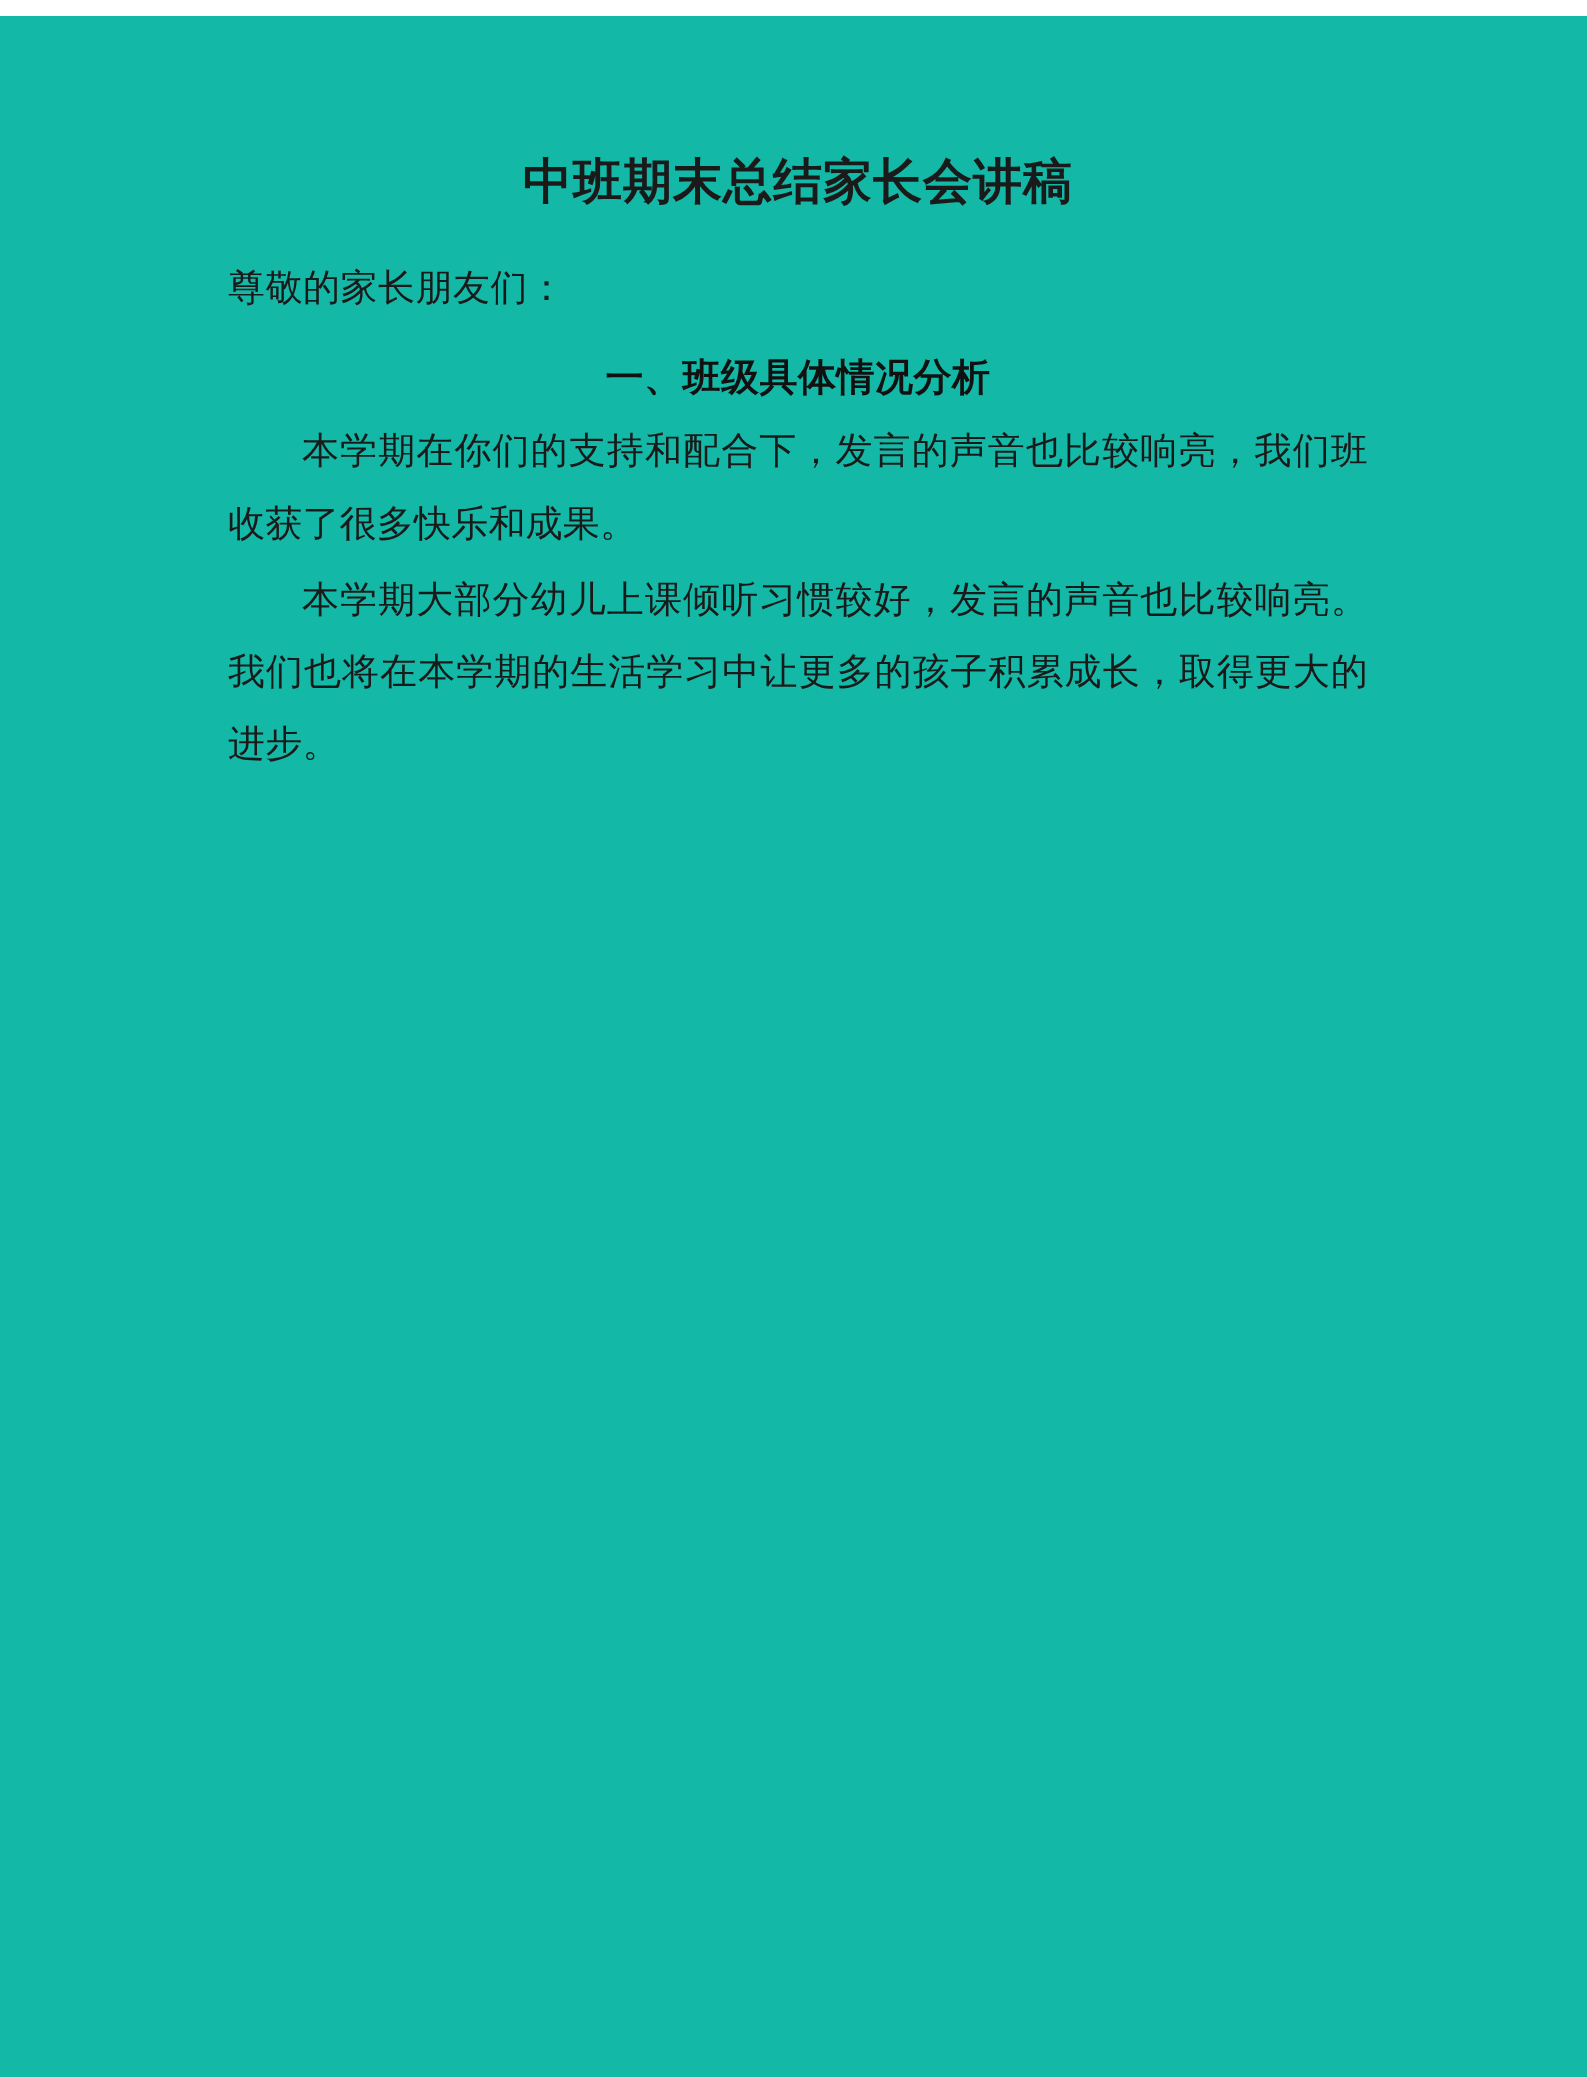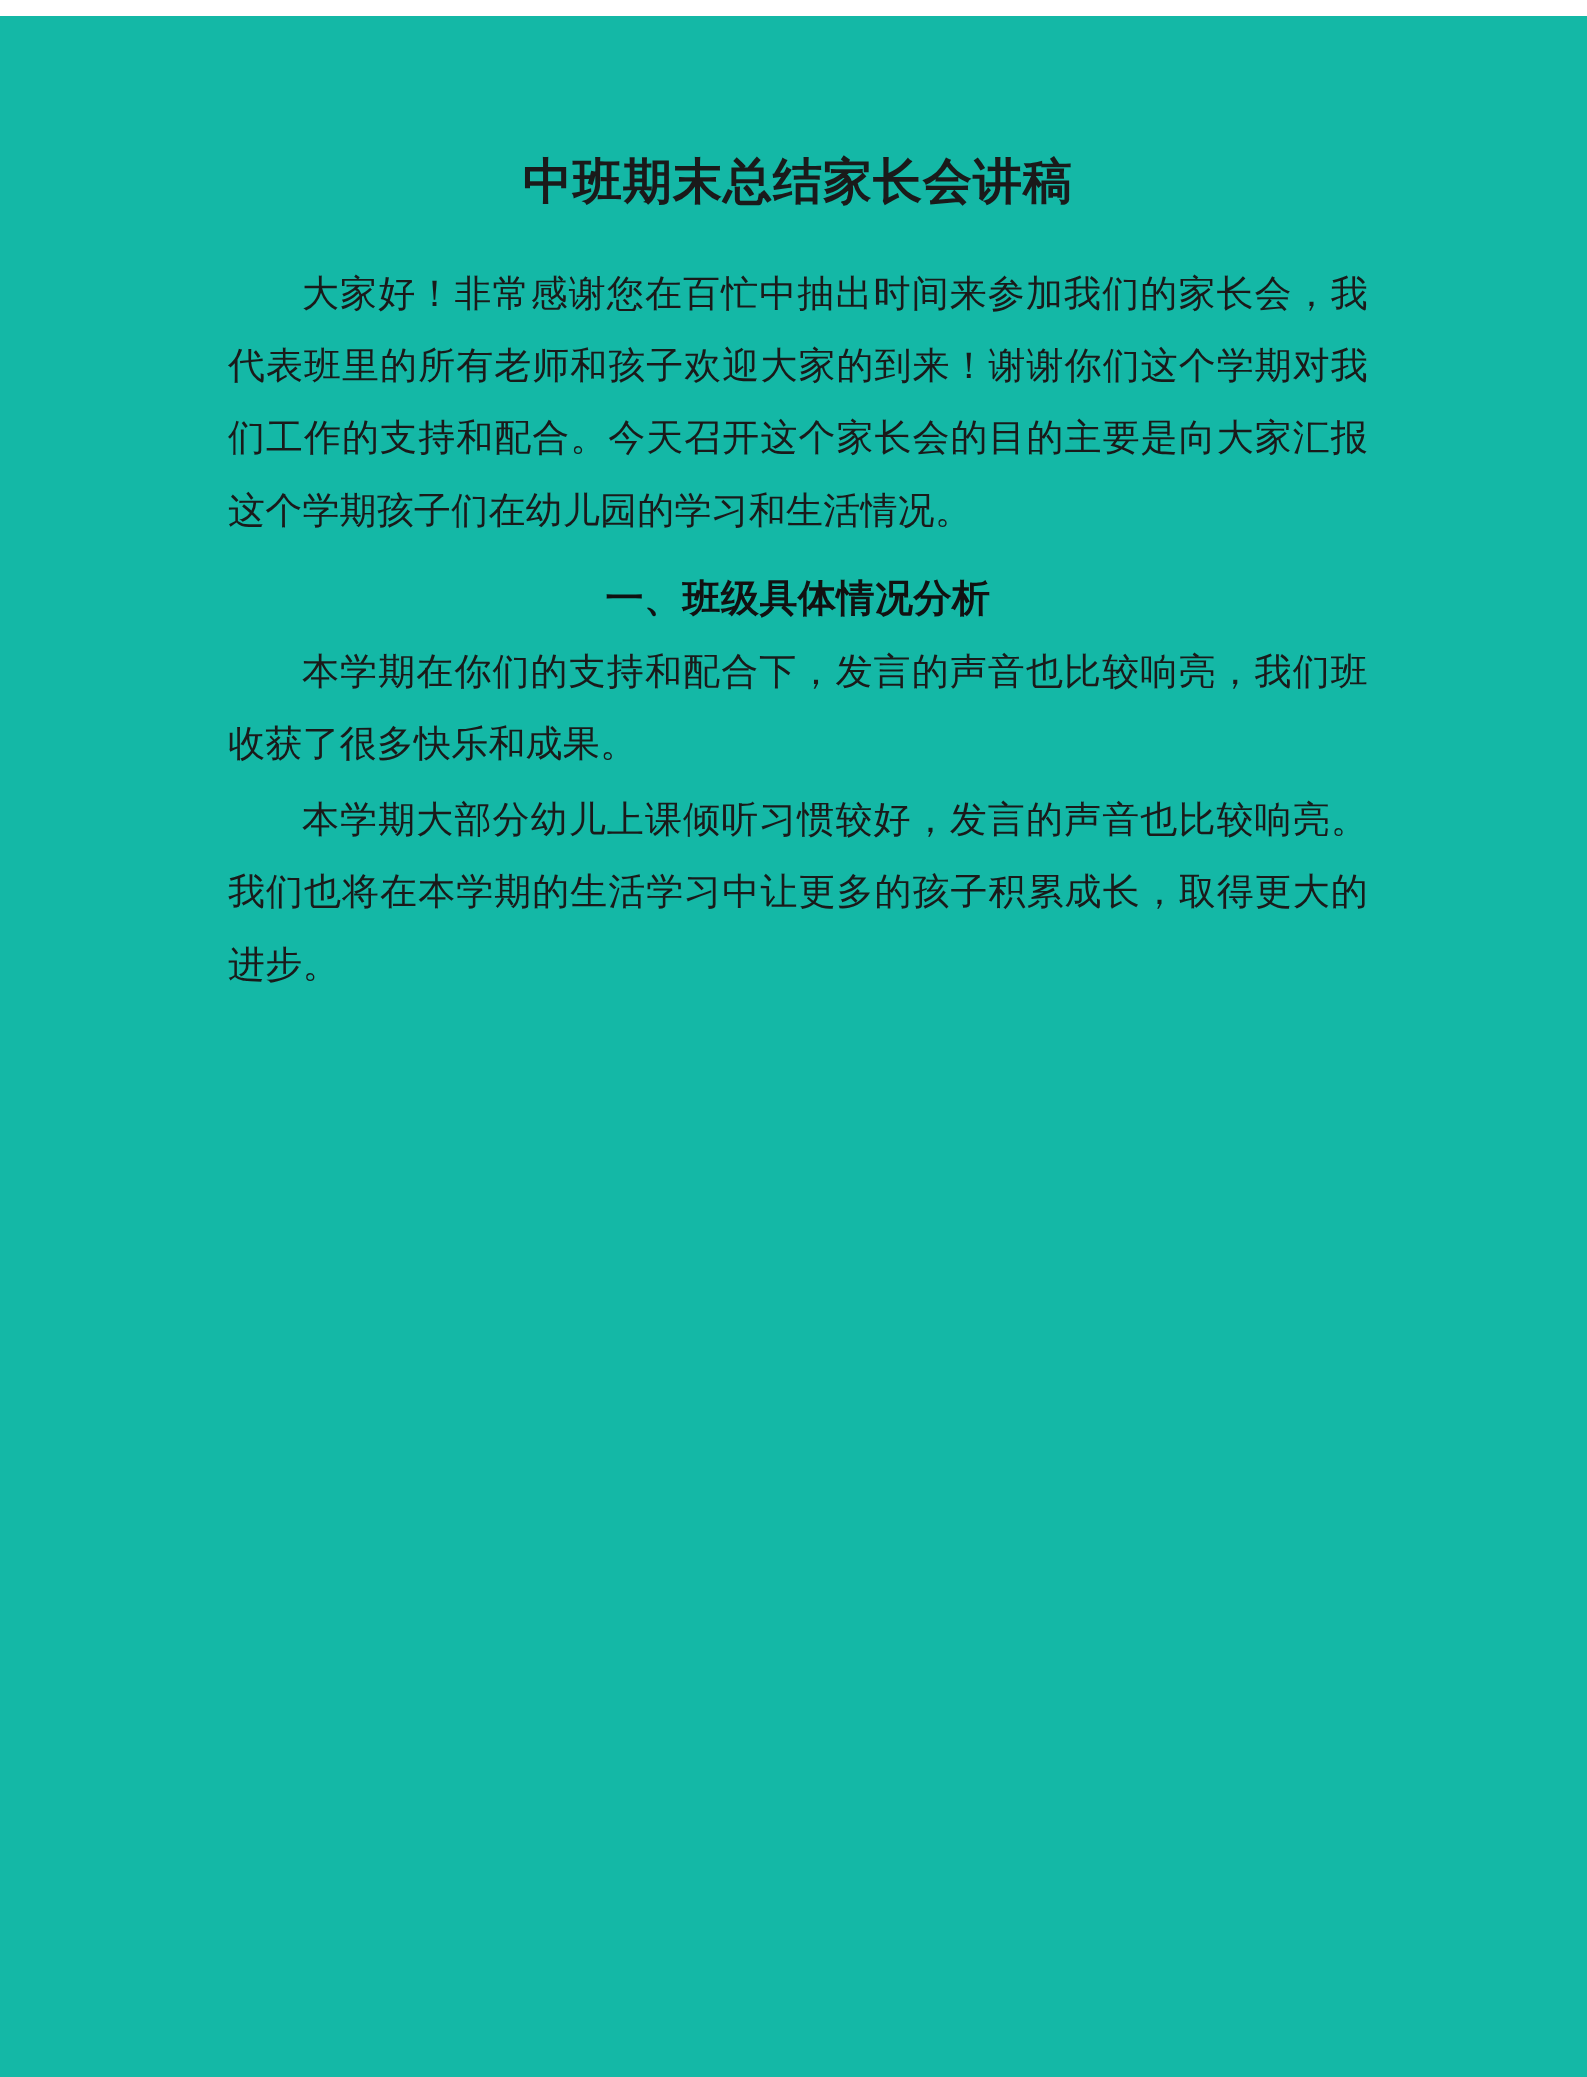--- a/index.html
+++ b/index.html
@@ -77,6 +77,7 @@
 
     <h1 class="doc-title">中班期末总结家长会讲稿</h1>
 
+    <p class="salutation">尊敬的家长朋友们：</p>
 
     <p class="para">大家好！非常感谢您在百忙中抽出时间来参加我们的家长会，我代表班里的所有老师和孩子欢迎大家的到来！谢谢你们这个学期对我们工作的支持和配合。今天召开这个家长会的目的主要是向大家汇报这个学期孩子们在幼儿园的学习和生活情况。</p>
 

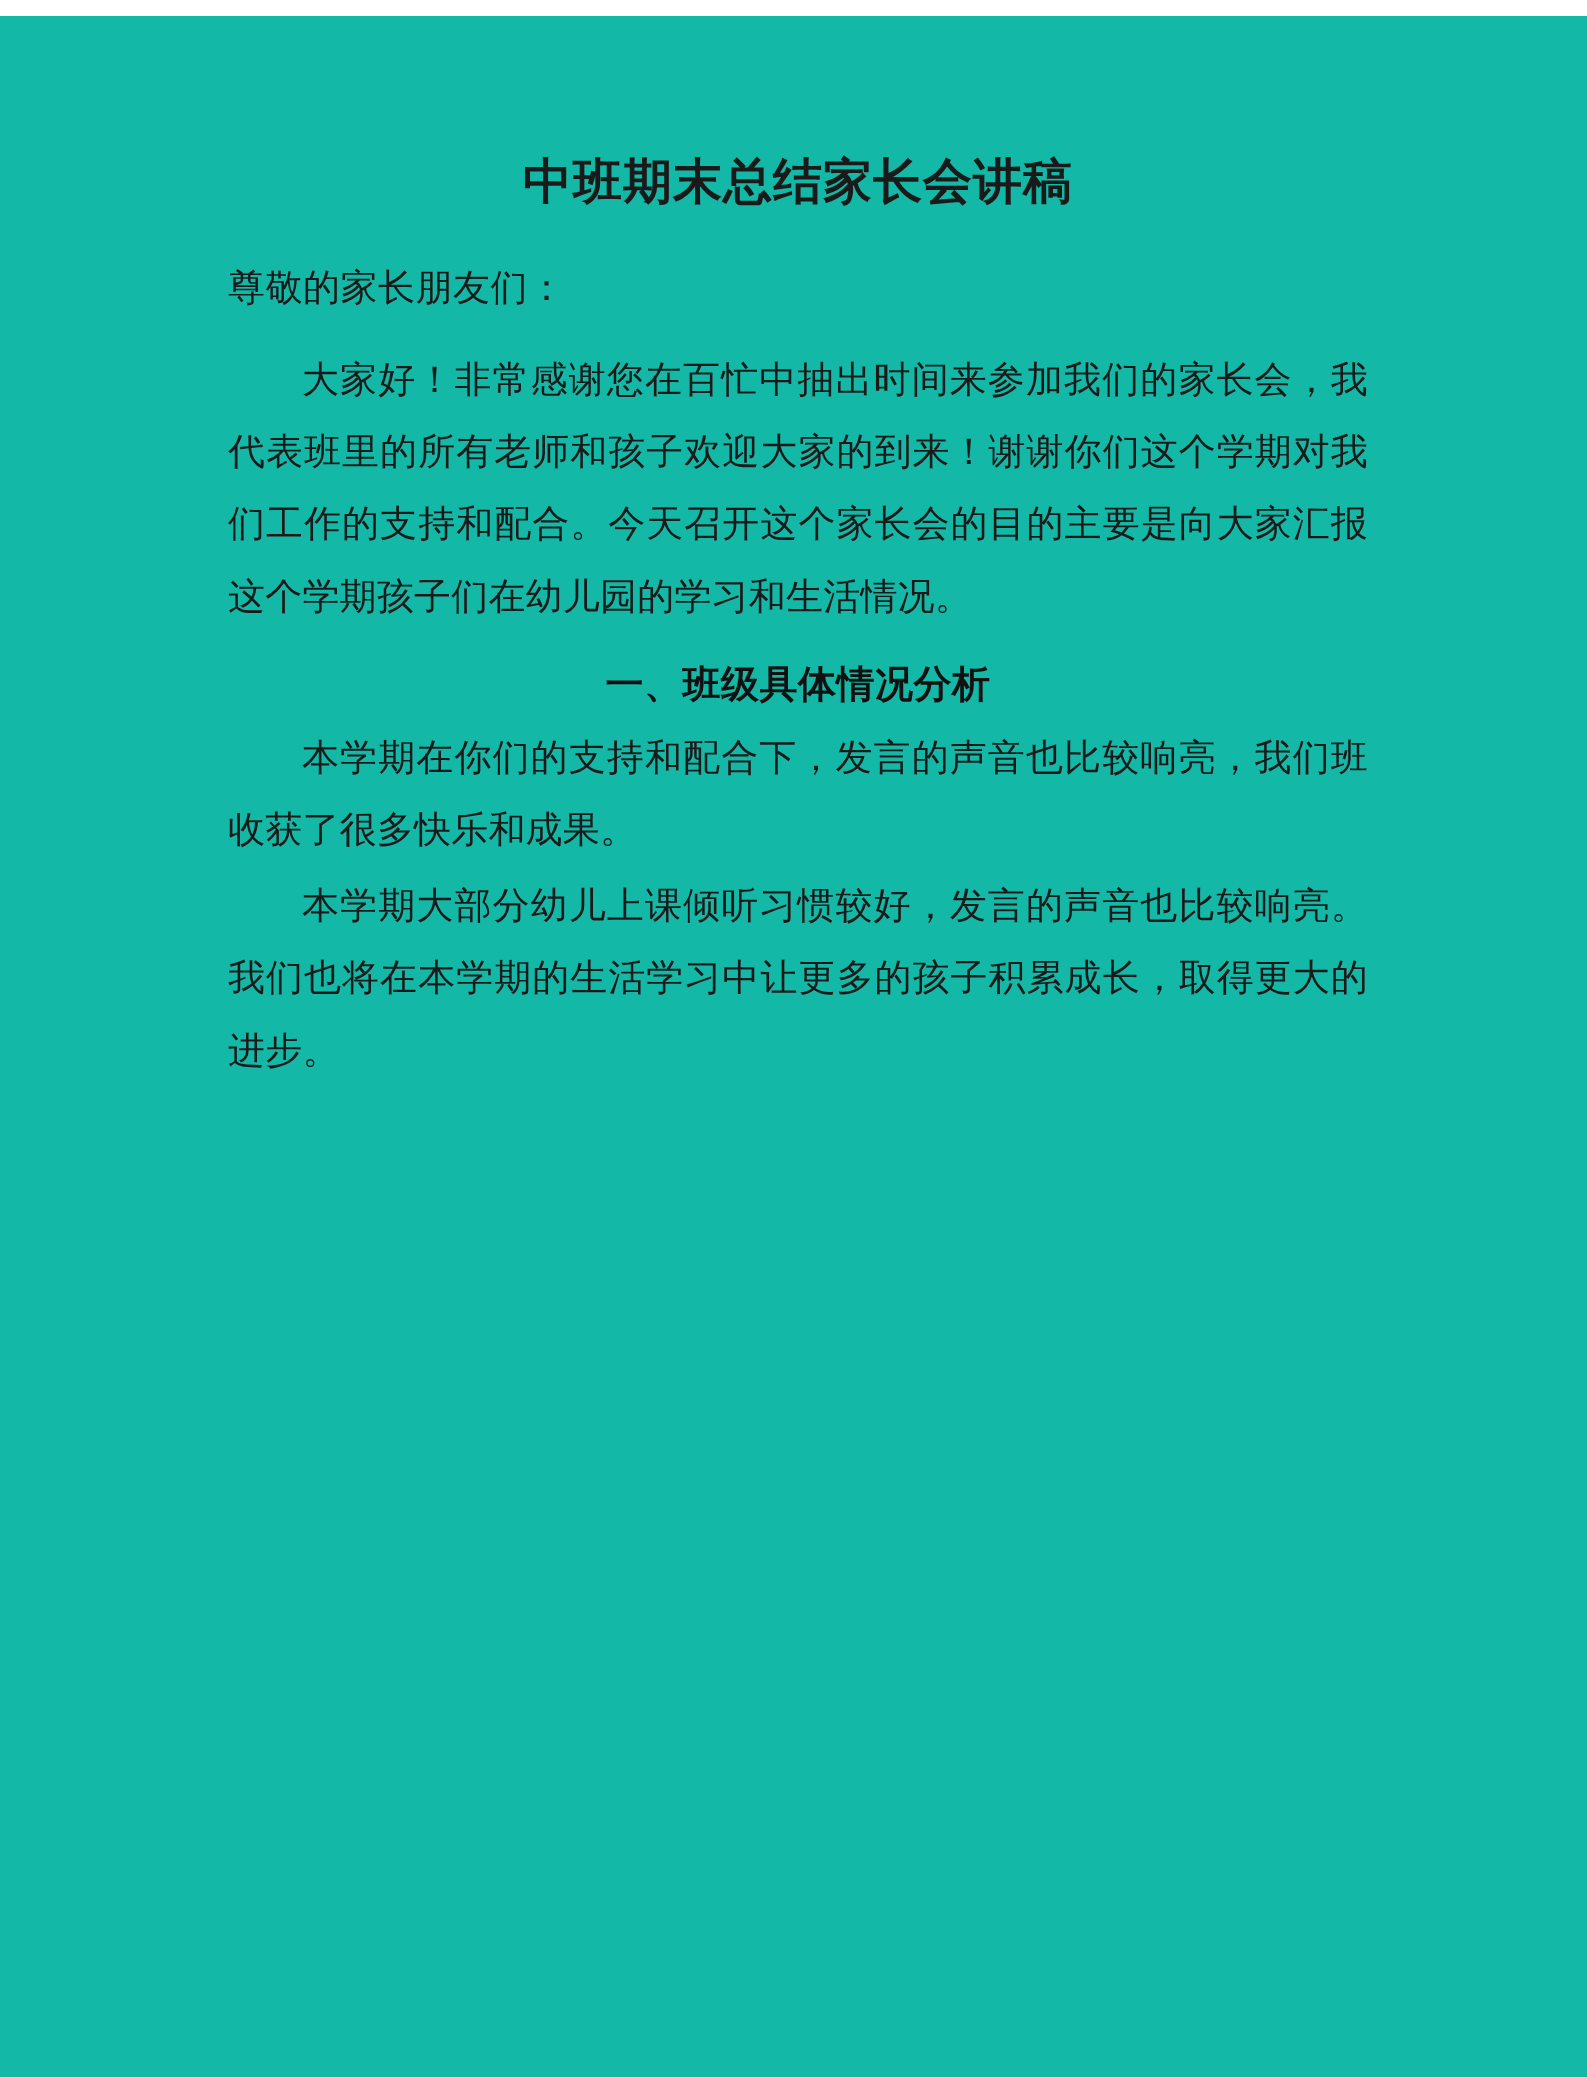--- a/index.html
+++ b/index.html
@@ -79,7 +79,6 @@
 
     <p class="salutation">尊敬的家长朋友们：</p>
 
-    <p class="para">大家好！非常感谢您在百忙中抽出时间来参加我们的家长会，我代表班里的所有老师和孩子欢迎大家的到来！谢谢你们这个学期对我们工作的支持和配合。今天召开这个家长会的目的主要是向大家汇报这个学期孩子们在幼儿园的学习和生活情况。</p>
 
     <h2 class="section-heading">一、班级具体情况分析</h2>
 

